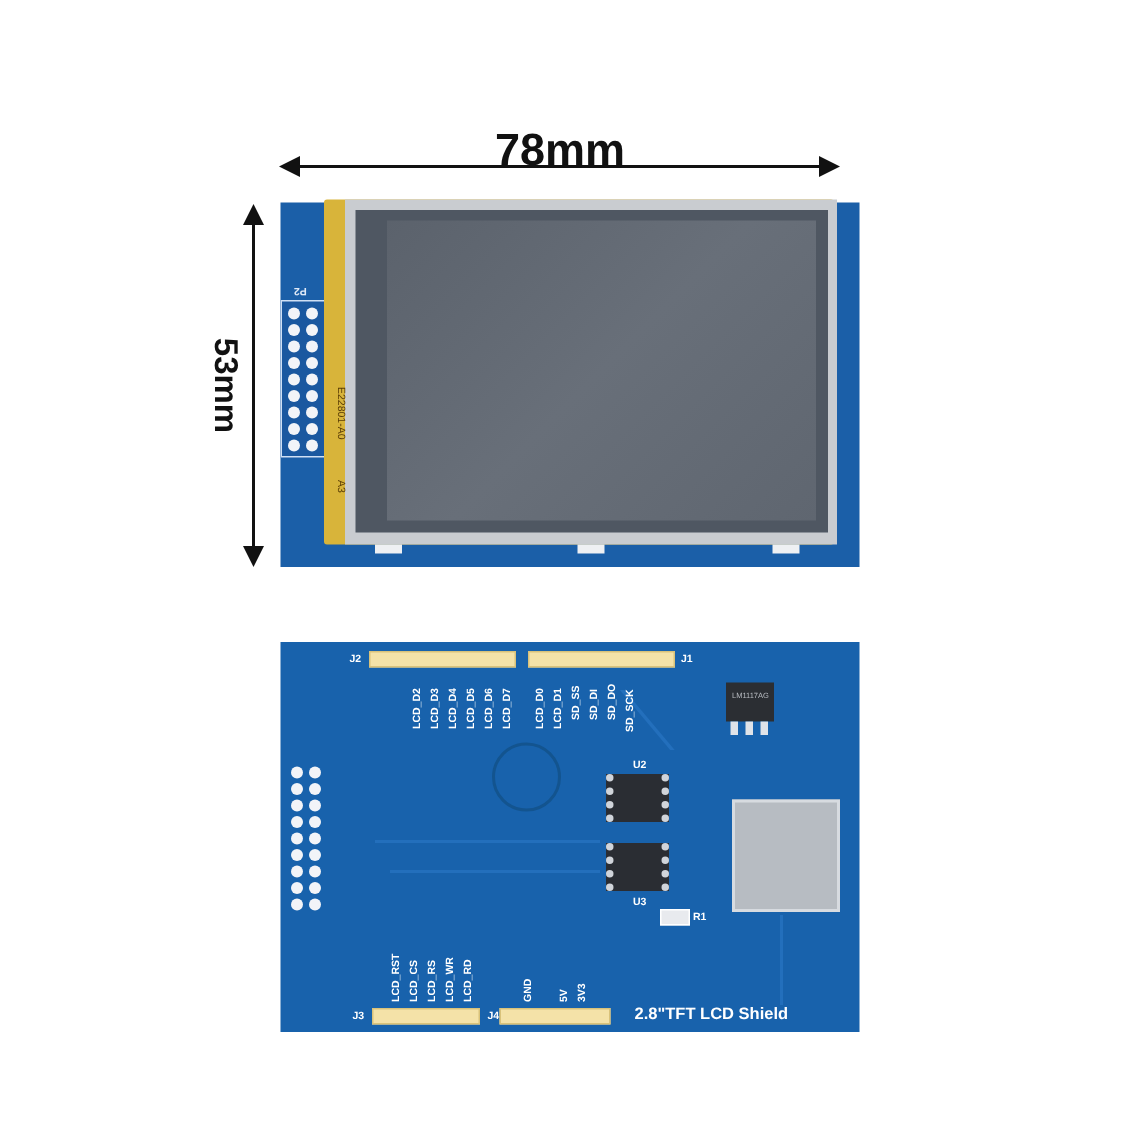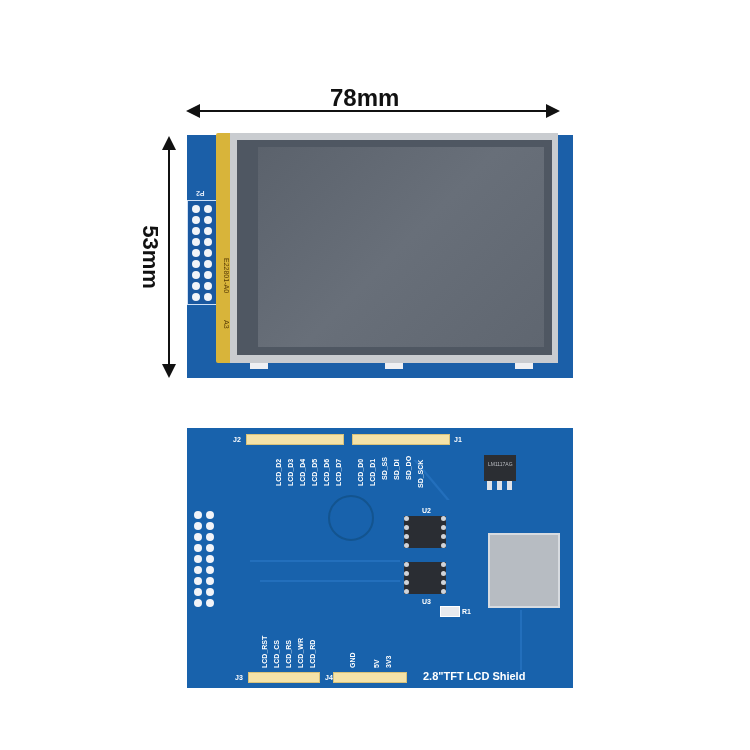--- a/index.html
+++ b/index.html
@@ -6,7 +6,7 @@
   body{width:750px;height:750px;position:relative;overflow:hidden;font-family:"Liberation Sans",sans-serif;}
   .abs{position:absolute;}
   
-  .dim-h-label{left:330px;top:84px;font-size:24px;font-weight:bold;color:#111;}
+  .dim-h-label{left:330px;top:84px;font-size:30px;font-weight:bold;color:#111;}
   .dim-h-line{left:188px;top:110px;width:370px;height:2px;background:#111;}
   .arrow-l{left:186px;top:104px;width:0;height:0;border-top:7px solid transparent;border-bottom:7px solid transparent;border-right:14px solid #111;}
   .arrow-r{left:546px;top:104px;width:0;height:0;border-top:7px solid transparent;border-bottom:7px solid transparent;border-left:14px solid #111;}

